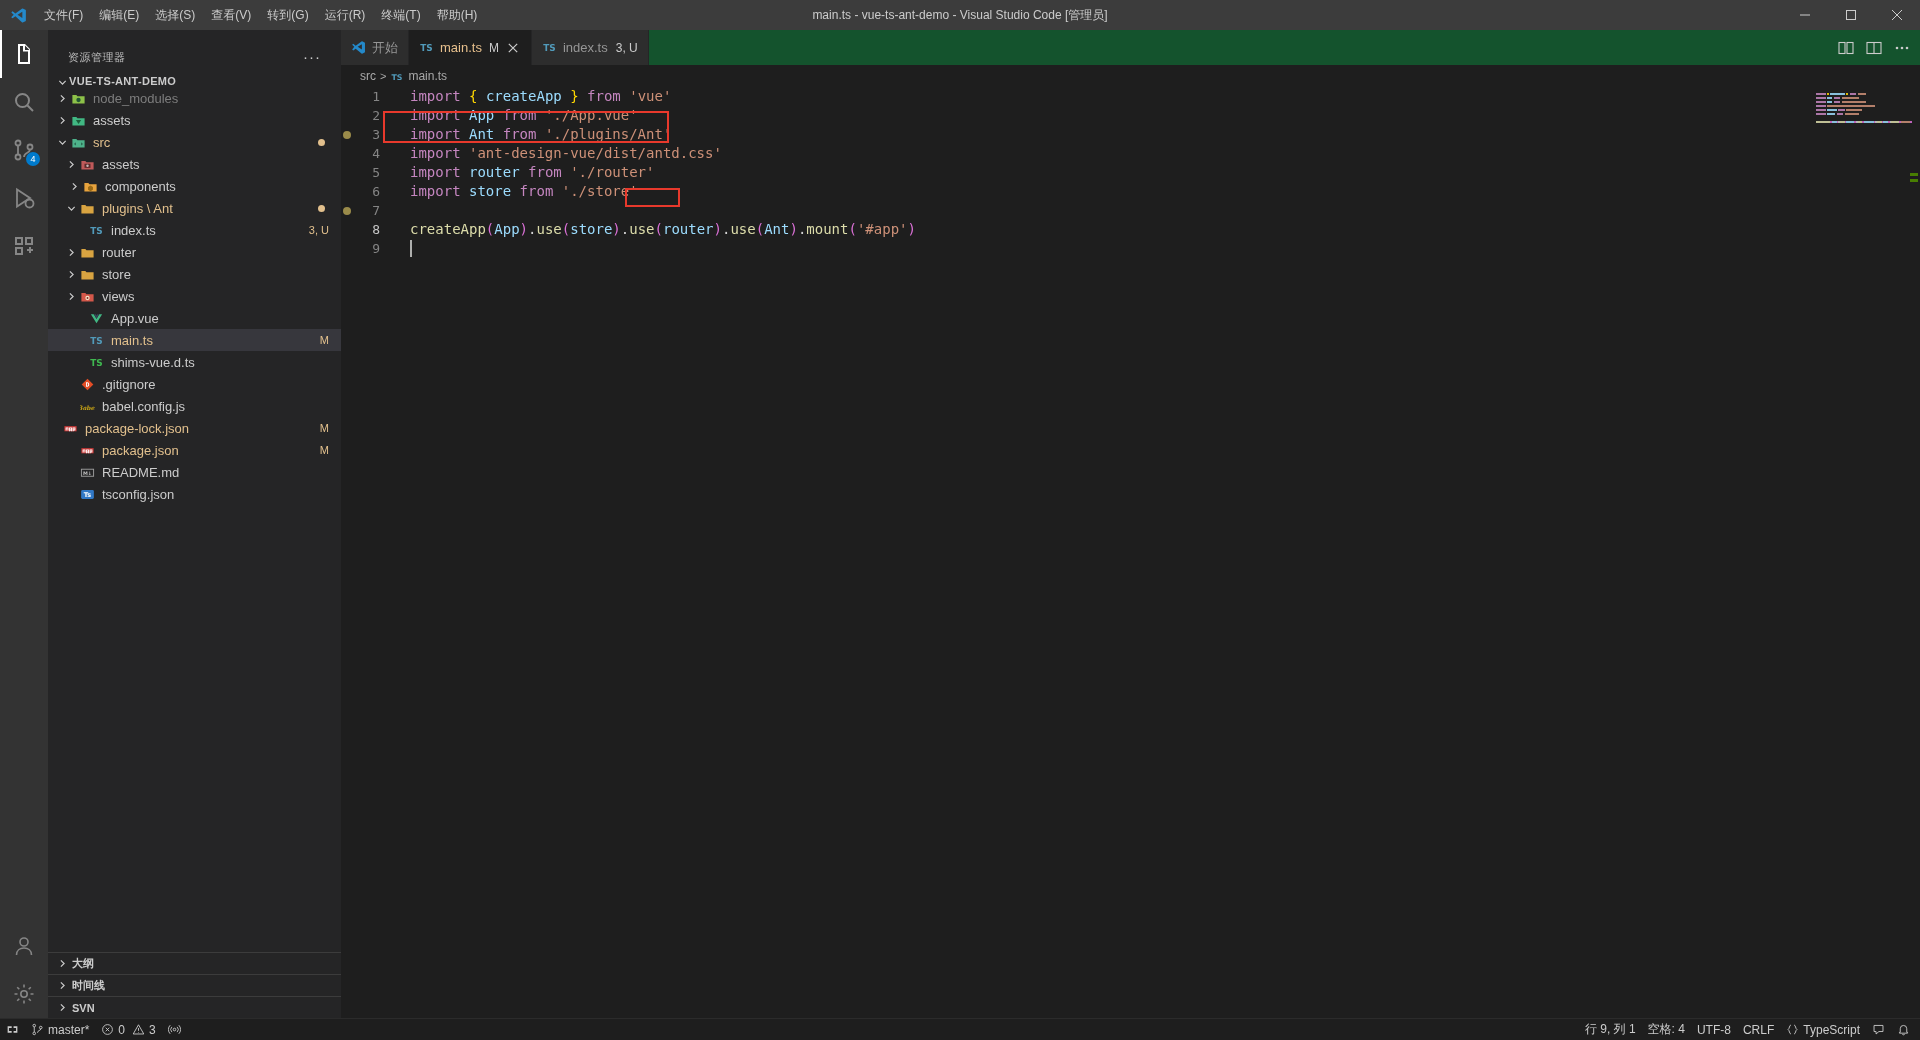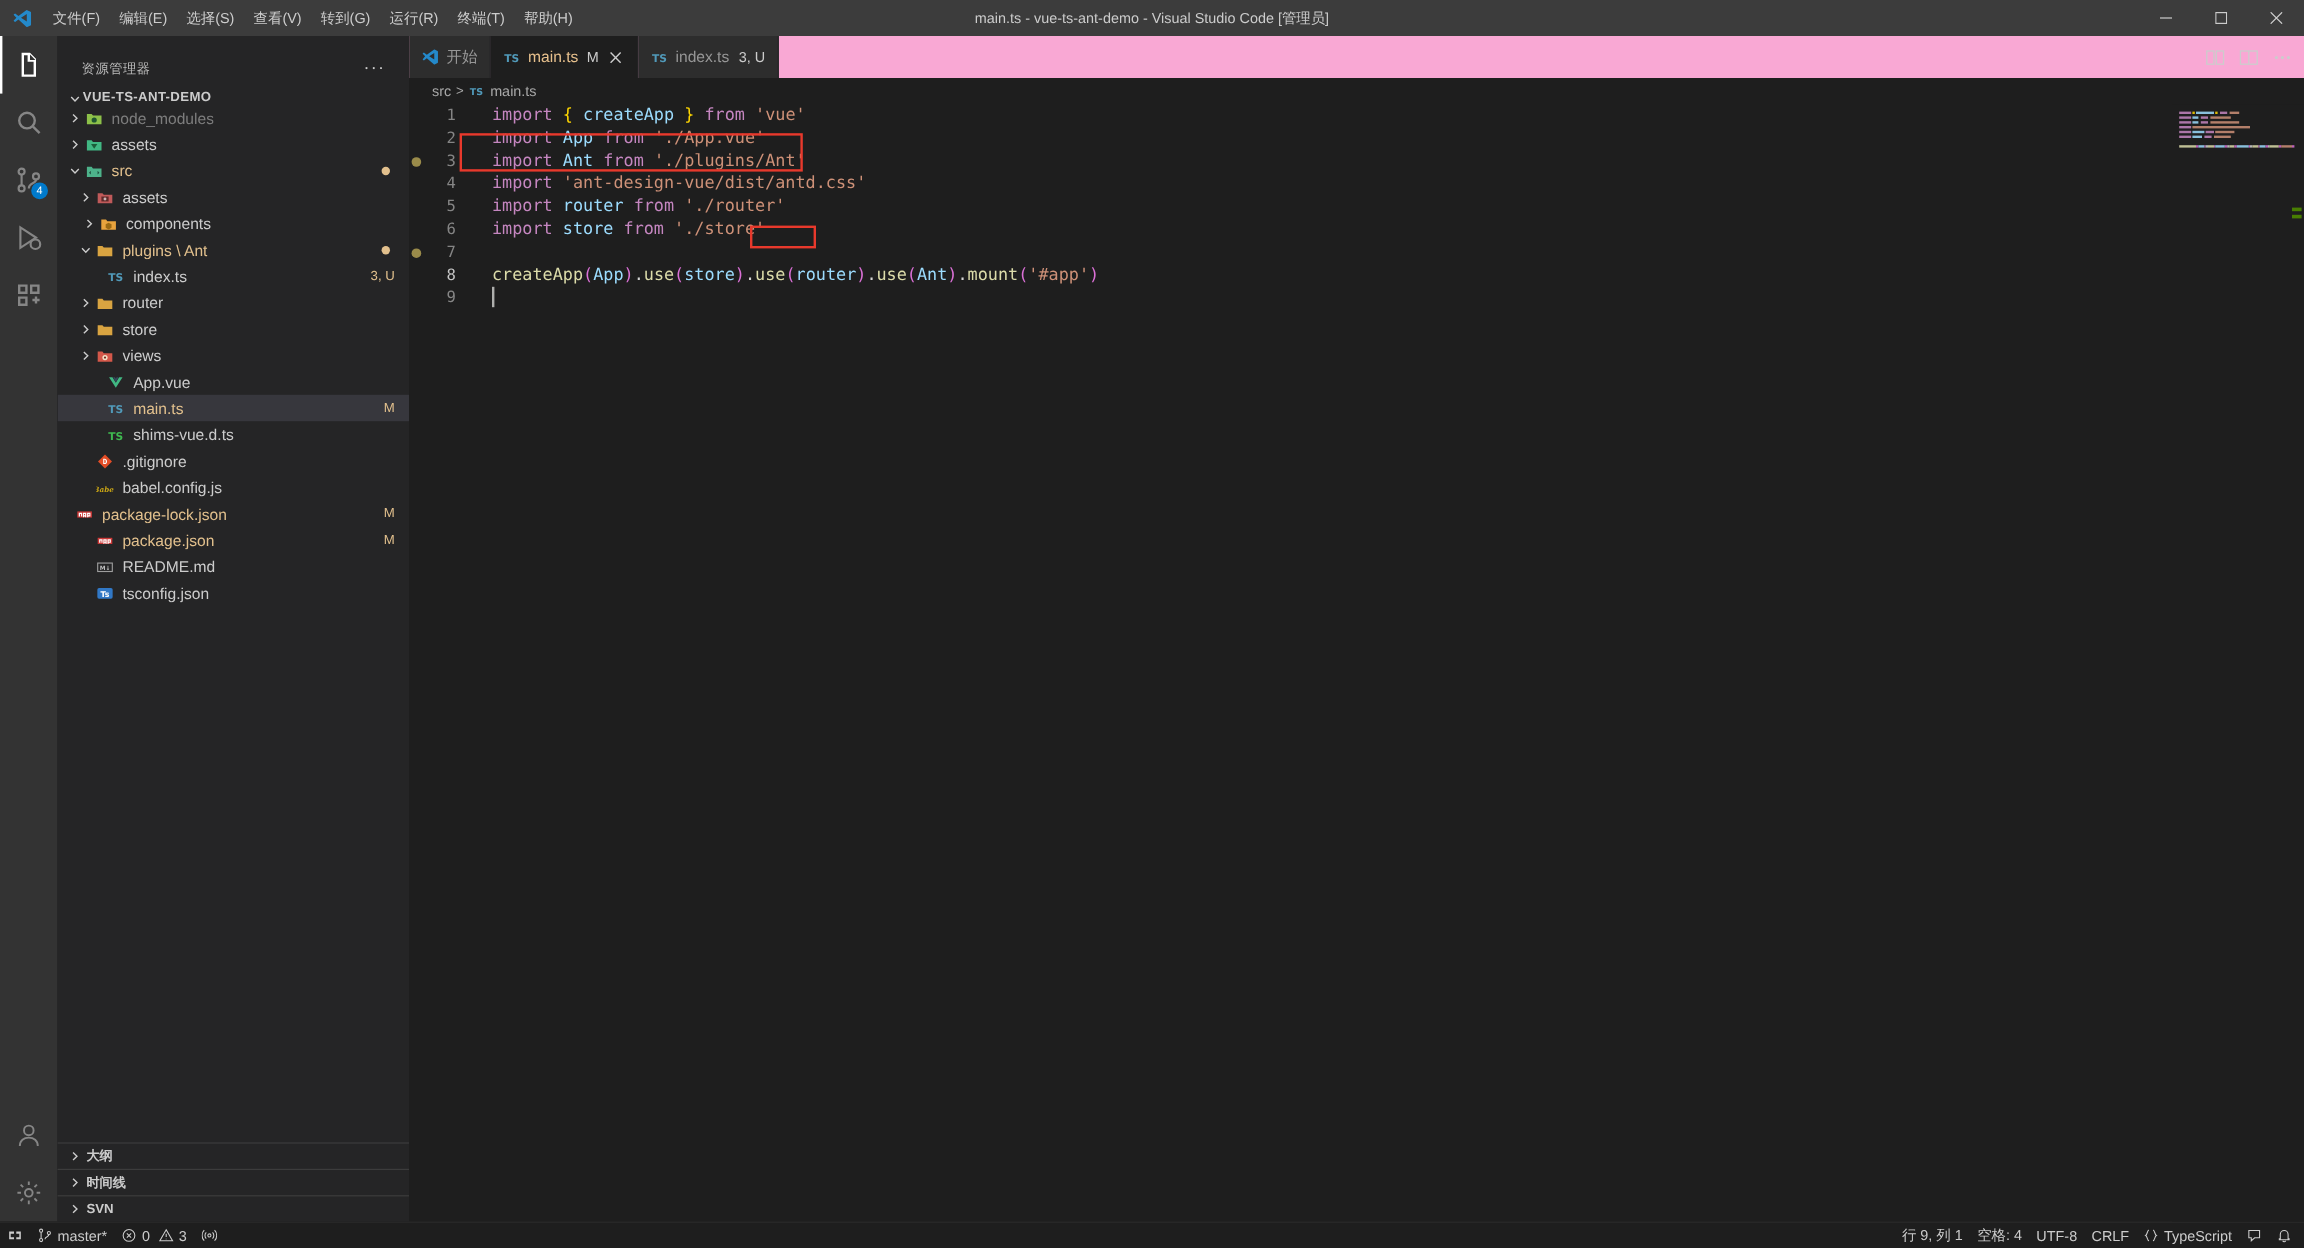--- a/index.html
+++ b/index.html
@@ -112,7 +112,7 @@
   
   .editor-area { flex: 1 1 auto; display: flex; flex-direction: column; min-width: 0; background: #1e1e1e; }
   .tabbar {
-    height: 35px; background: #f9a8d4; display: flex; align-items: stretch; flex: 0 0 35px;
+    height: 35px; background: #14532d; display: flex; align-items: stretch; flex: 0 0 35px;
     position: relative;
   }
   .tab {

